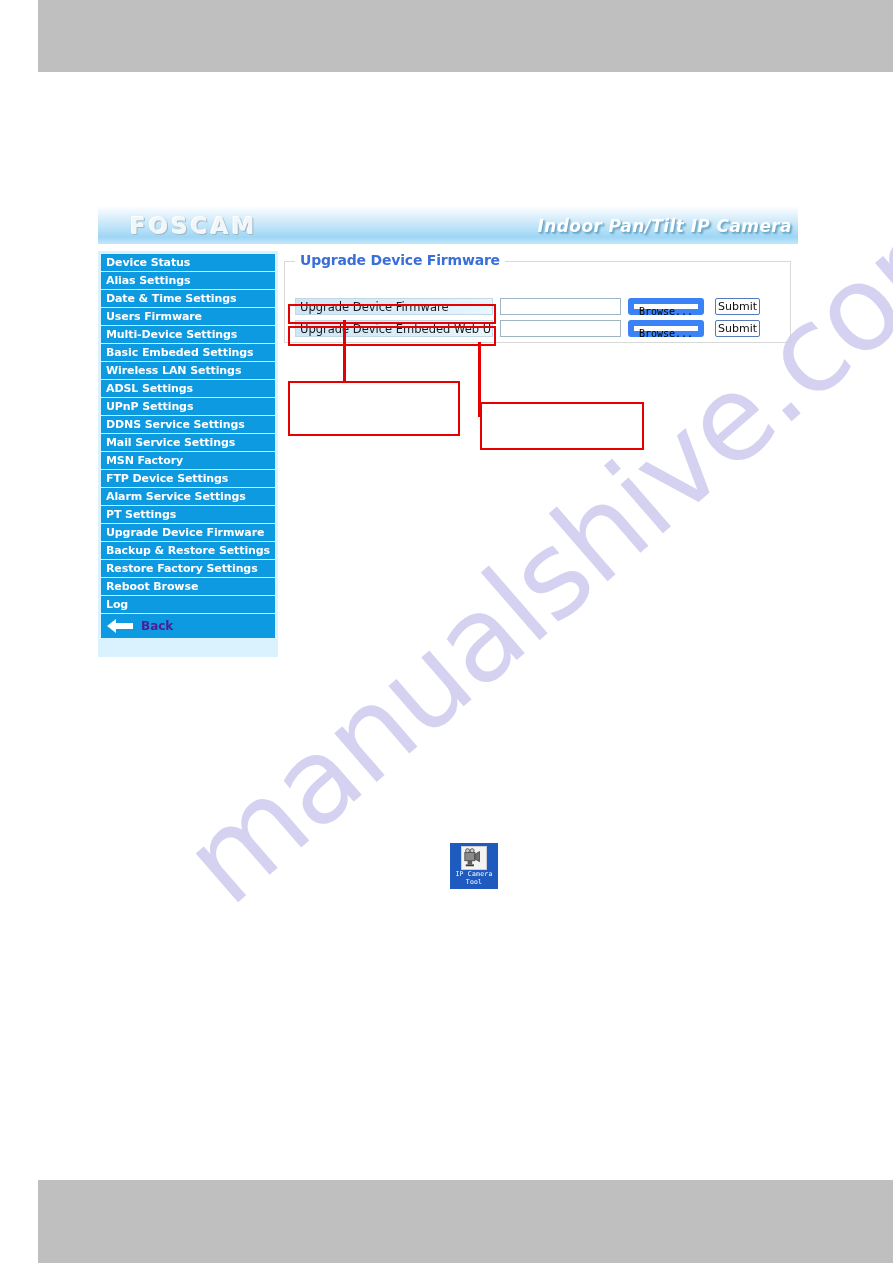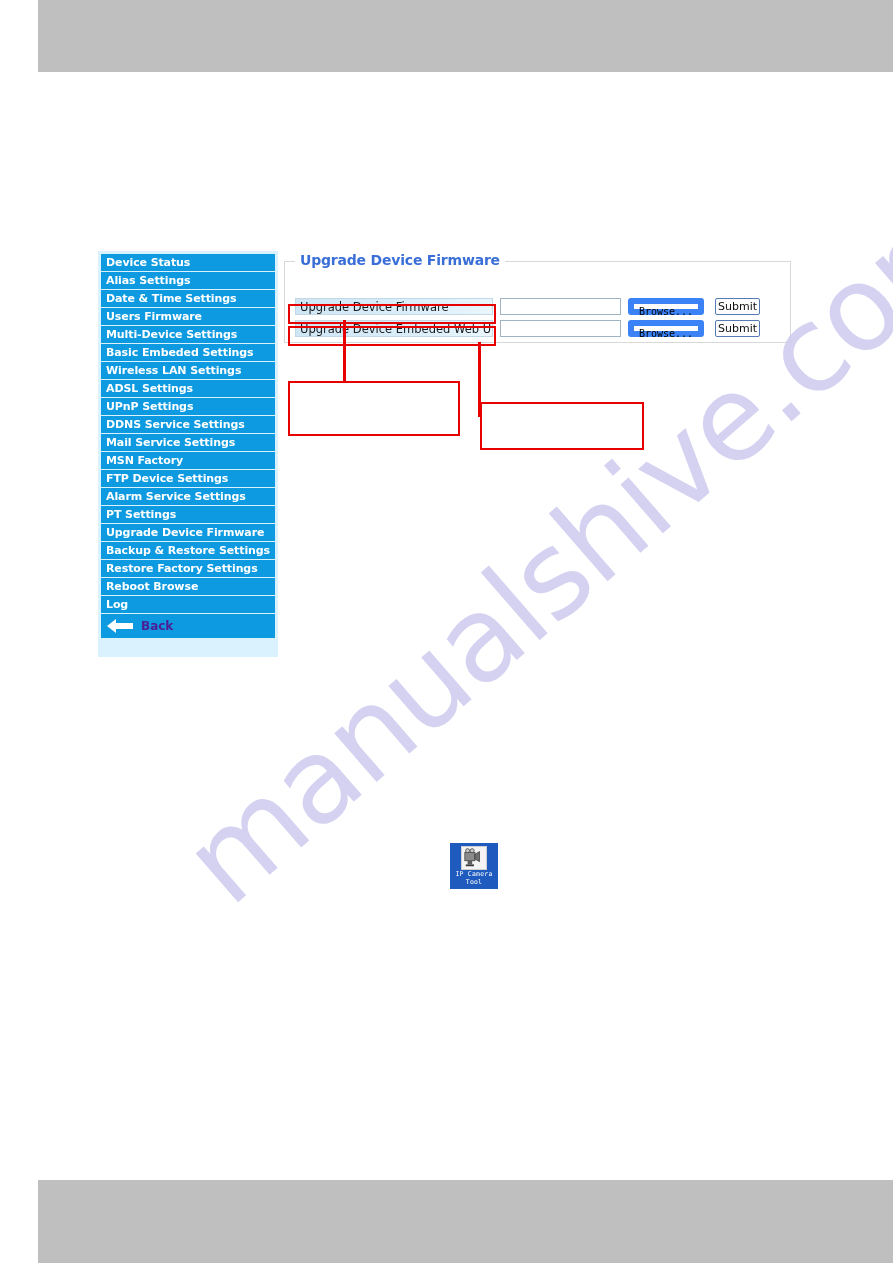--- a/index.html
+++ b/index.html
@@ -334,6 +334,10 @@
 
 <div id="camera-ui">
 
+  <div id="ui-header">
+    <div id="brand-logo">FOSCAM</div>
+    <div id="product-title">Indoor Pan/Tilt IP Camera</div>
+  </div>
 
   <div id="ui-body">
 

